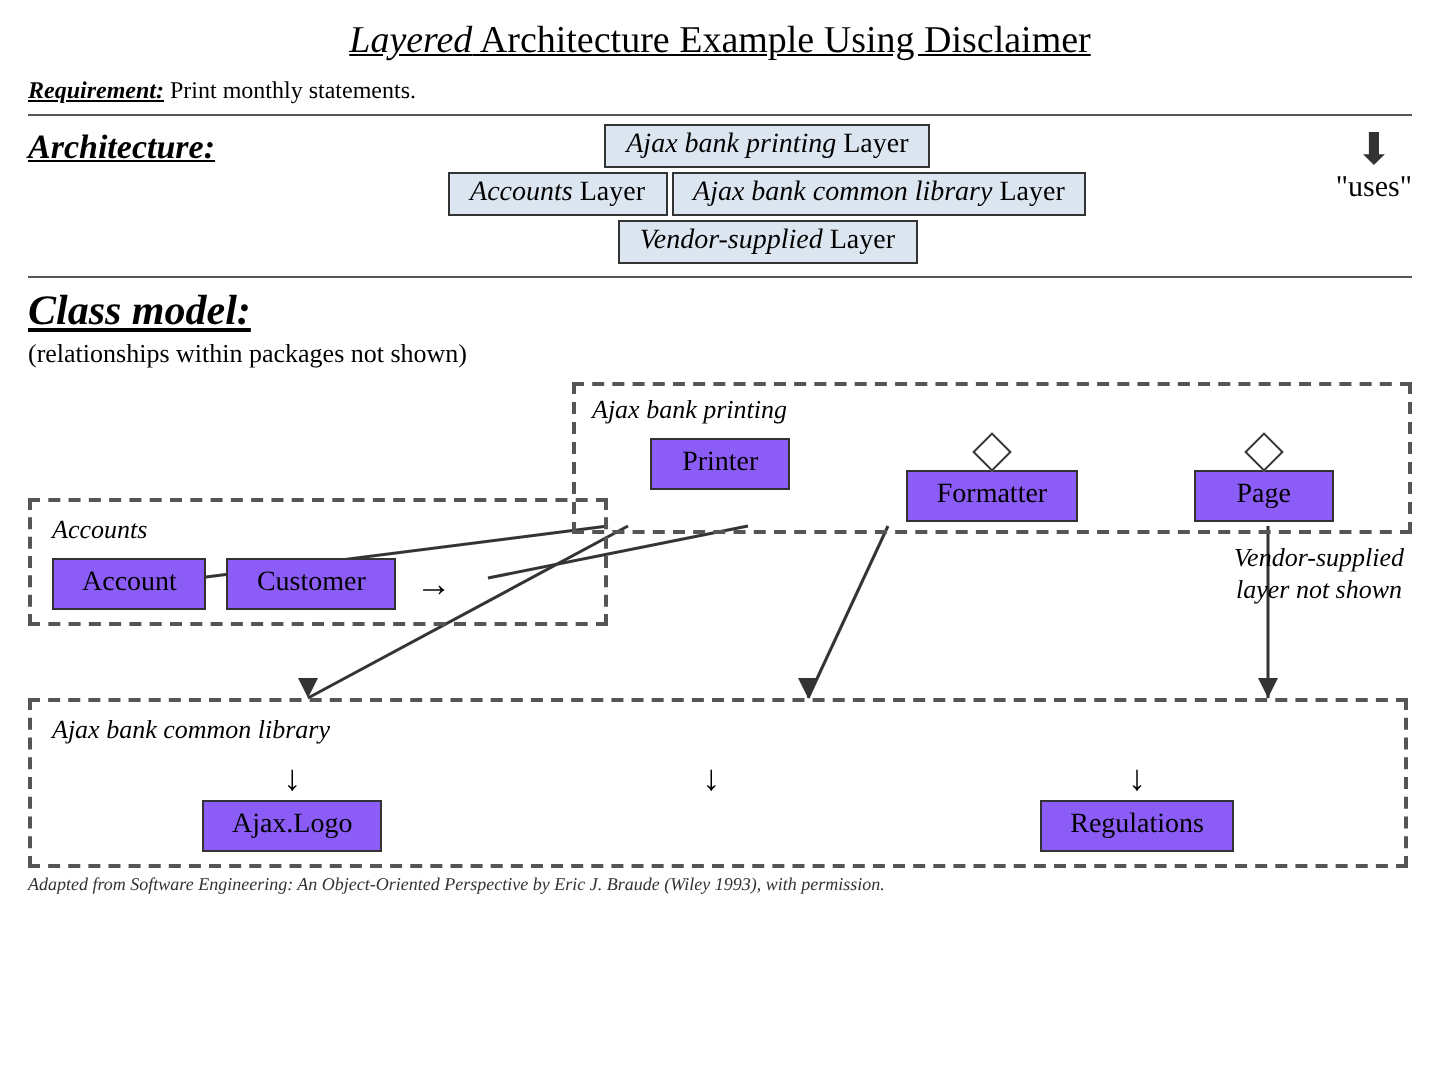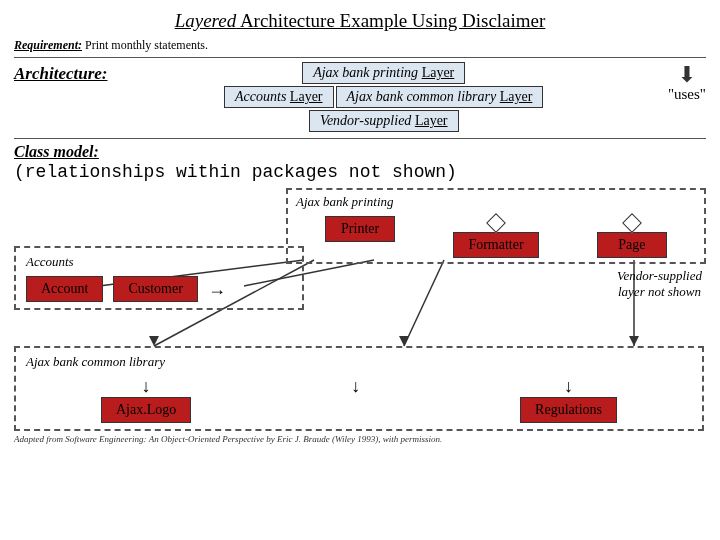--- a/index.html
+++ b/index.html
@@ -74,7 +74,7 @@
       background: #dce6f0;
       text-align: center;
     }
-    .layer-box .layer-normal { font-style: normal; text-decoration: underline; }
+    .layer-box .layer-normal { font-style: normal; }
     .uses-label {
       display: flex;
       flex-direction: column;

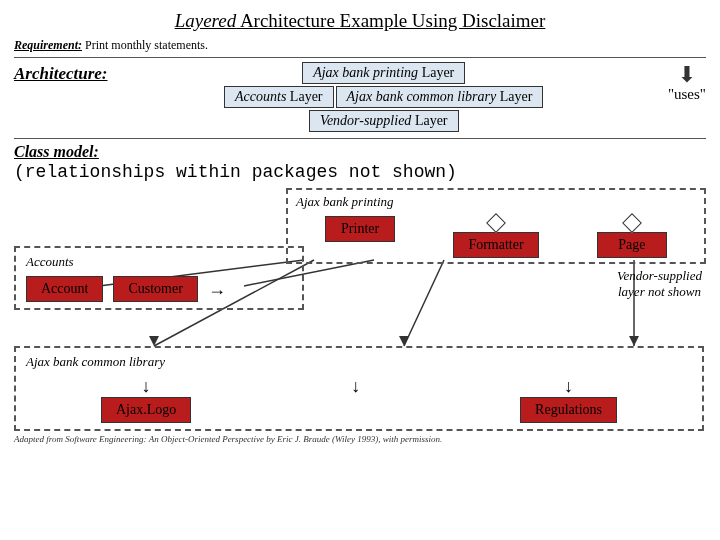--- a/index.html
+++ b/index.html
@@ -104,7 +104,7 @@
     .class-label {
       font-style: italic;
       font-weight: bold;
-      font-size: 16px;
+      font-size: 21px;
       text-decoration: underline;
     }
     .class-sublabel {

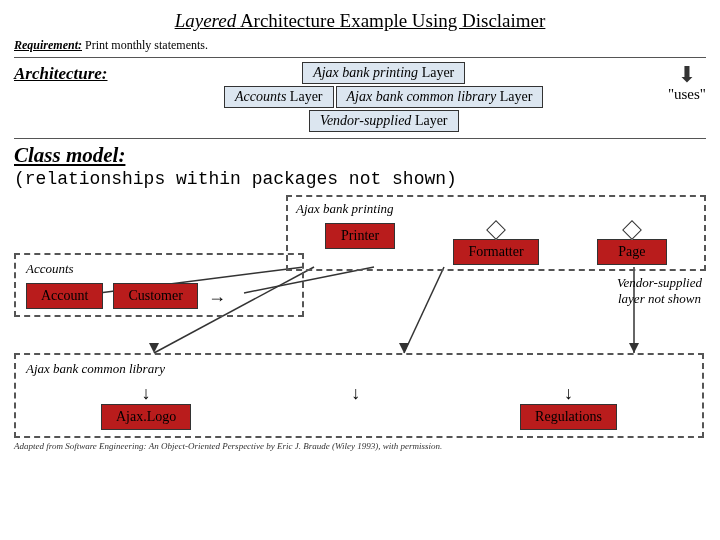--- a/index.html
+++ b/index.html
@@ -108,10 +108,9 @@
       text-decoration: underline;
     }
     .class-sublabel {
-      font-size: 18px;
+      font-size: 13px;
       font-style: normal;
       margin-top: 1px;
-      font-family: Liberation Mono, monospace;
     }
 
     

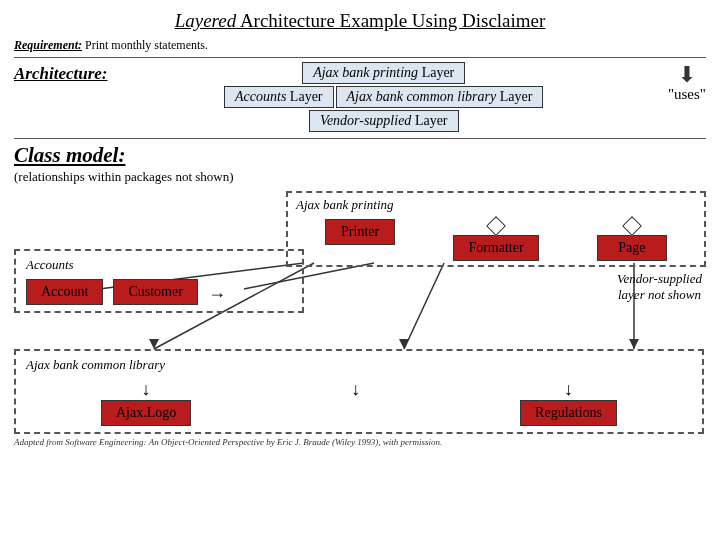--- a/index.html
+++ b/index.html
@@ -146,7 +146,7 @@
     .class-node {
       border: 1px solid #333;
       padding: 4px 14px;
-      background: #b91c1c;
+      background: #8b5cf6;
       font-size: 14px;
       text-align: center;
       min-width: 70px;

